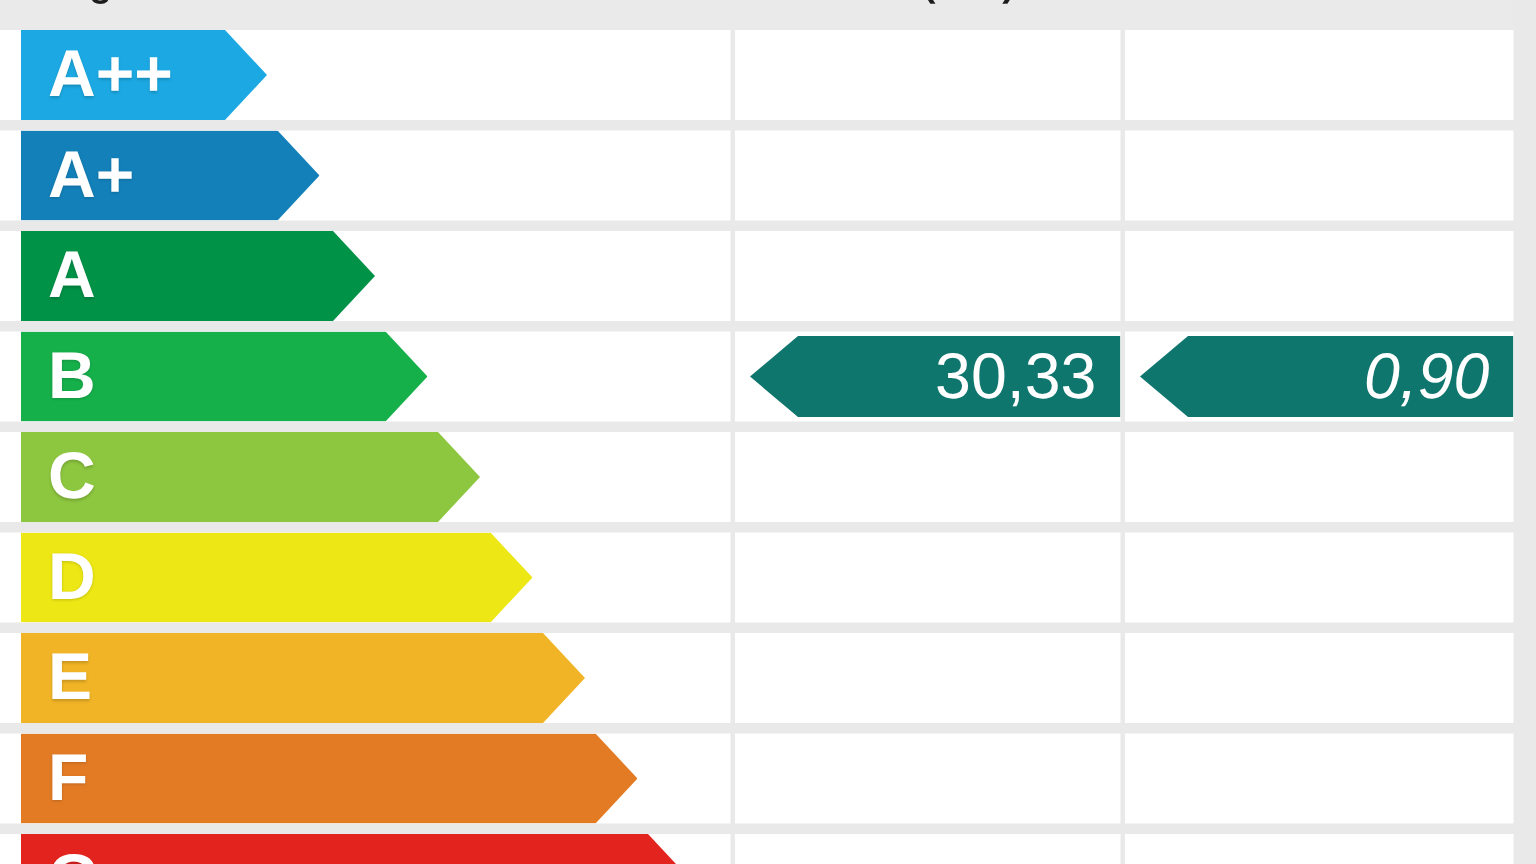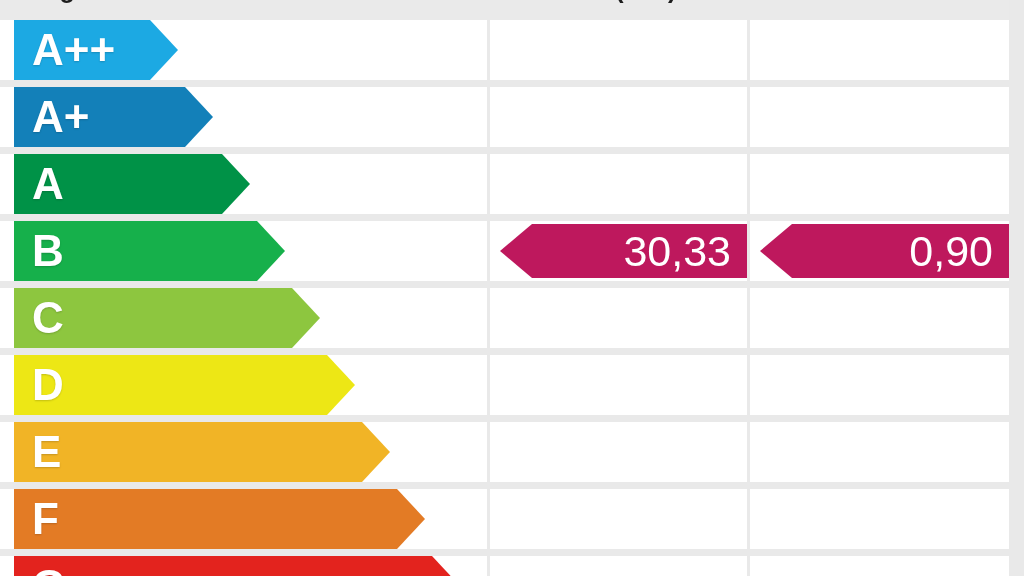--- a/index.html
+++ b/index.html
@@ -99,7 +99,7 @@
     position: absolute;
     top: 3px;
     height: 54px;
-    background: #be185d;
+    background: #0f766e;
     display: flex;
     align-items: center;
     justify-content: flex-end;

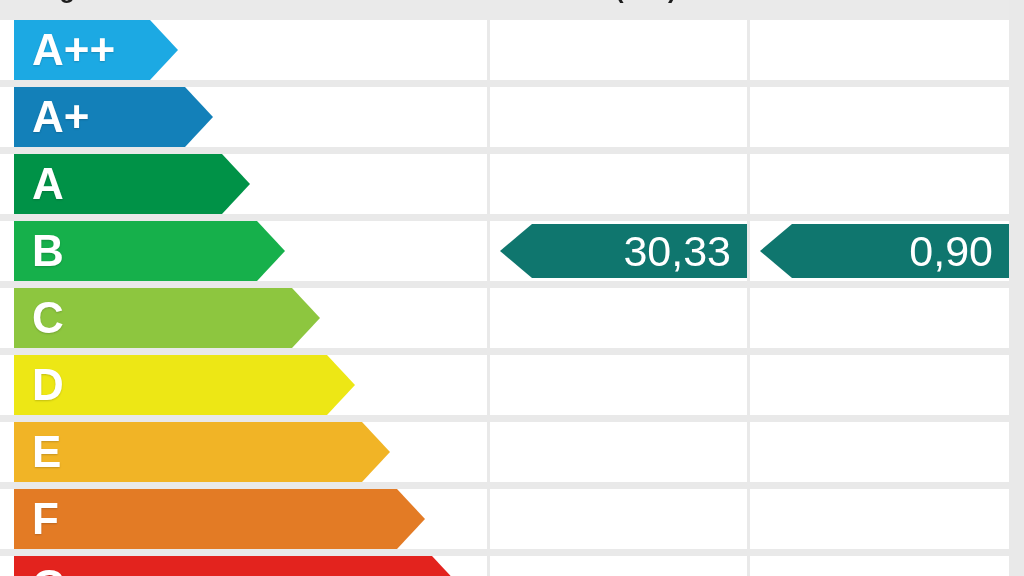--- a/index.html
+++ b/index.html
@@ -109,7 +109,7 @@
     clip-path: polygon(32px 0, 100% 0, 100% 100%, 32px 100%, 0 50%);
   }
   .badge-v1 { left: 500px; width: 247px; }
-  .badge-v2 { left: 760px; width: 249px; }
+  .badge-v2 { left: 760px; width: 249px; font-style: italic; }
   .badge-text {
     color: #ffffff;
     font-size: 43px;

